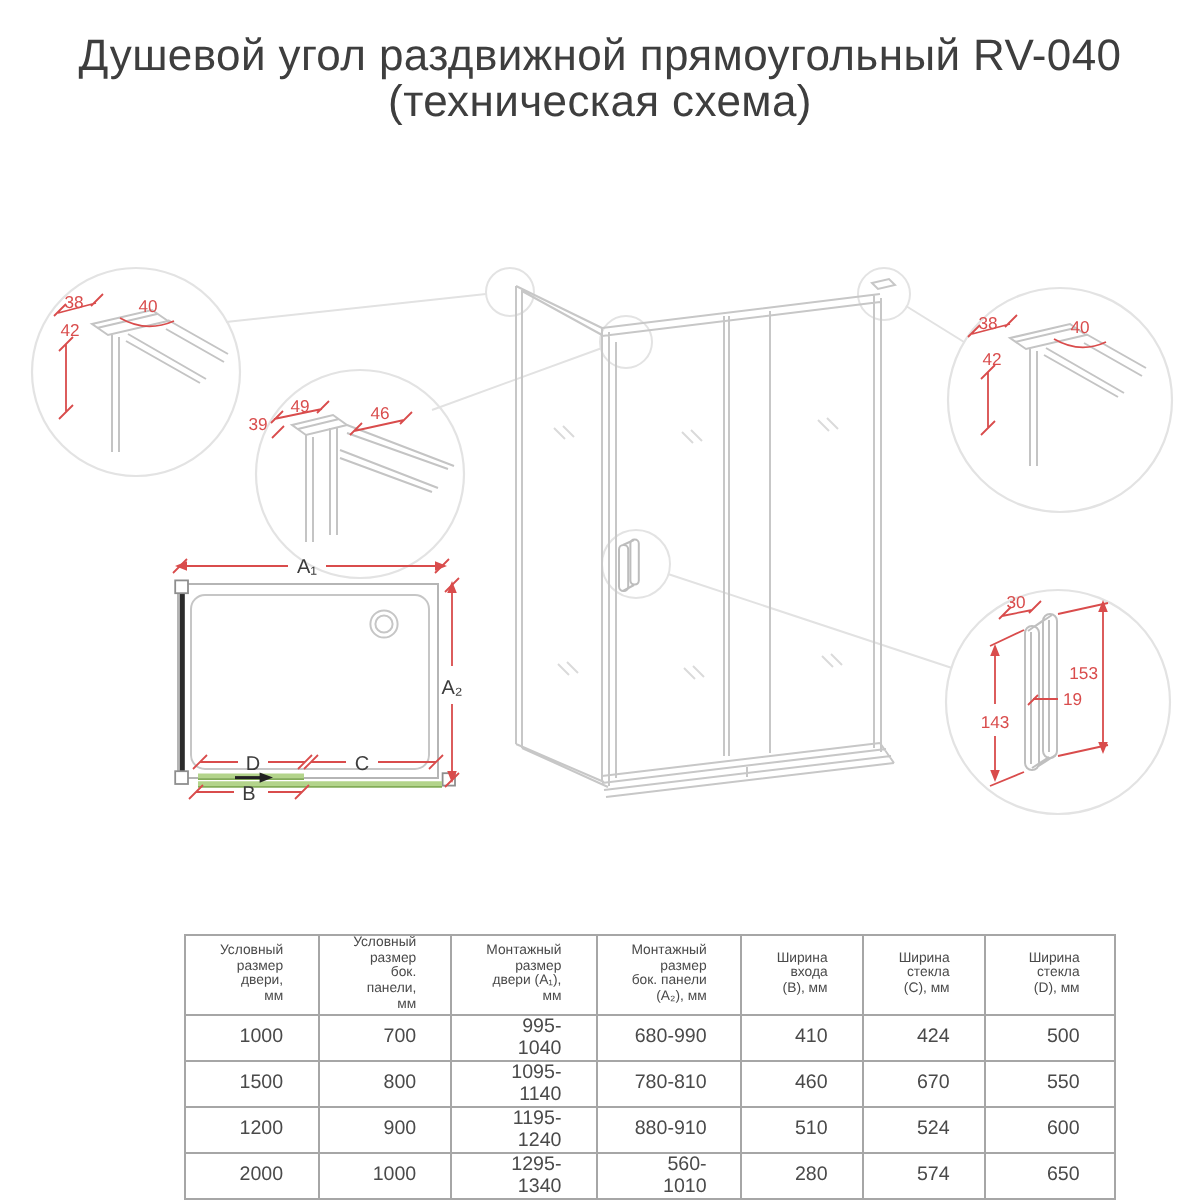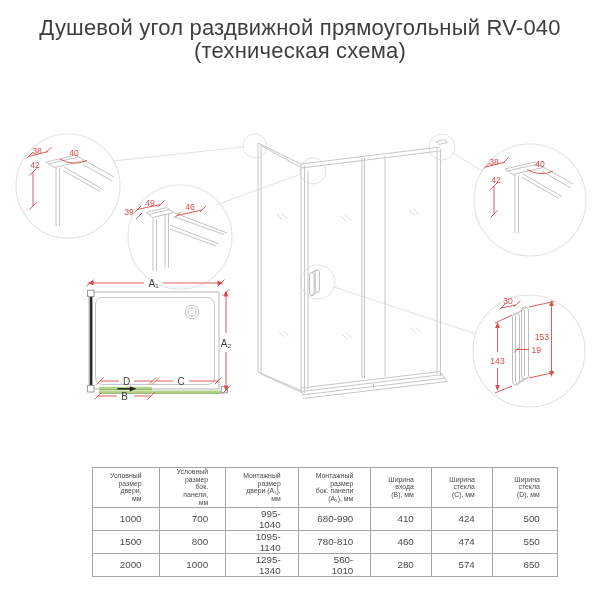--- a/index.html
+++ b/index.html
@@ -233,7 +233,7 @@
           <td>1095-1140</td>
           <td>780-810</td>
           <td>460</td>
-          <td>474</td>
+          <td>670</td>
           <td>550</td>
         </tr>
         <tr>

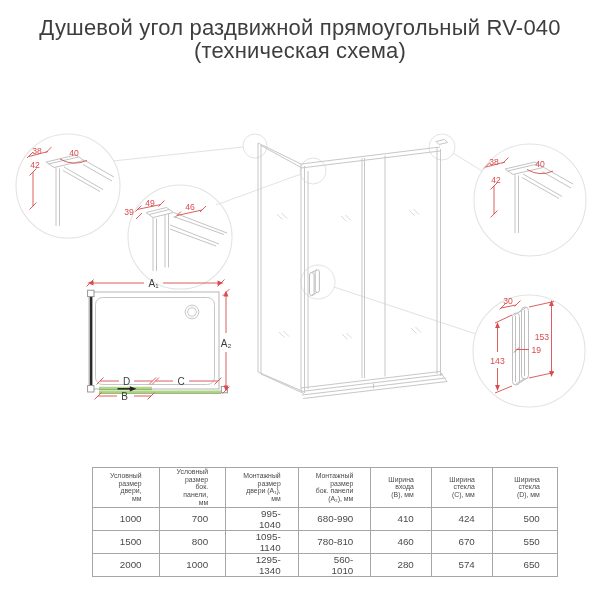--- a/index.html
+++ b/index.html
@@ -237,6 +237,15 @@
           <td>550</td>
         </tr>
         <tr>
+          <td>1200</td>
+          <td>900</td>
+          <td>1195-1240</td>
+          <td>880-910</td>
+          <td>510</td>
+          <td>524</td>
+          <td>600</td>
+        </tr>
+        <tr>
           <td>2000</td>
           <td>1000</td>
           <td>1295-1340</td>

